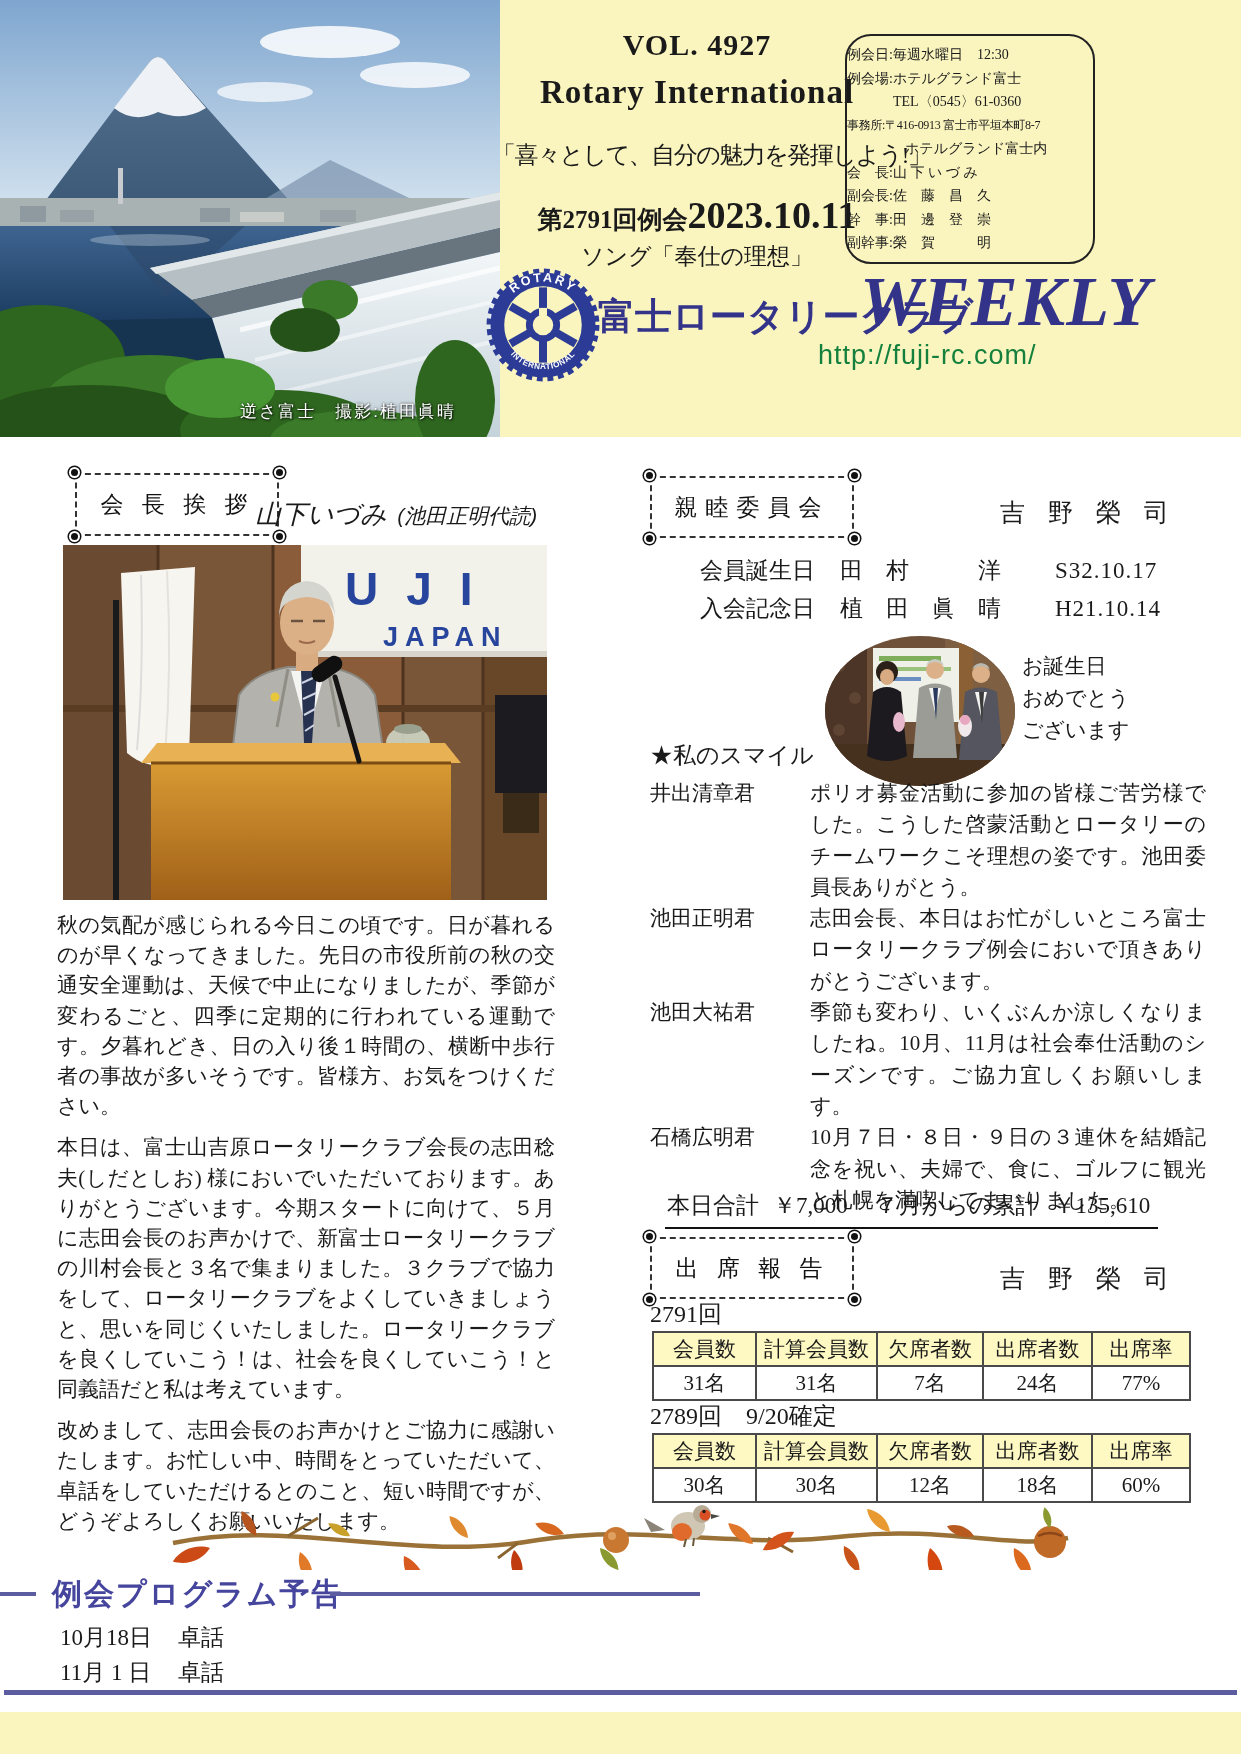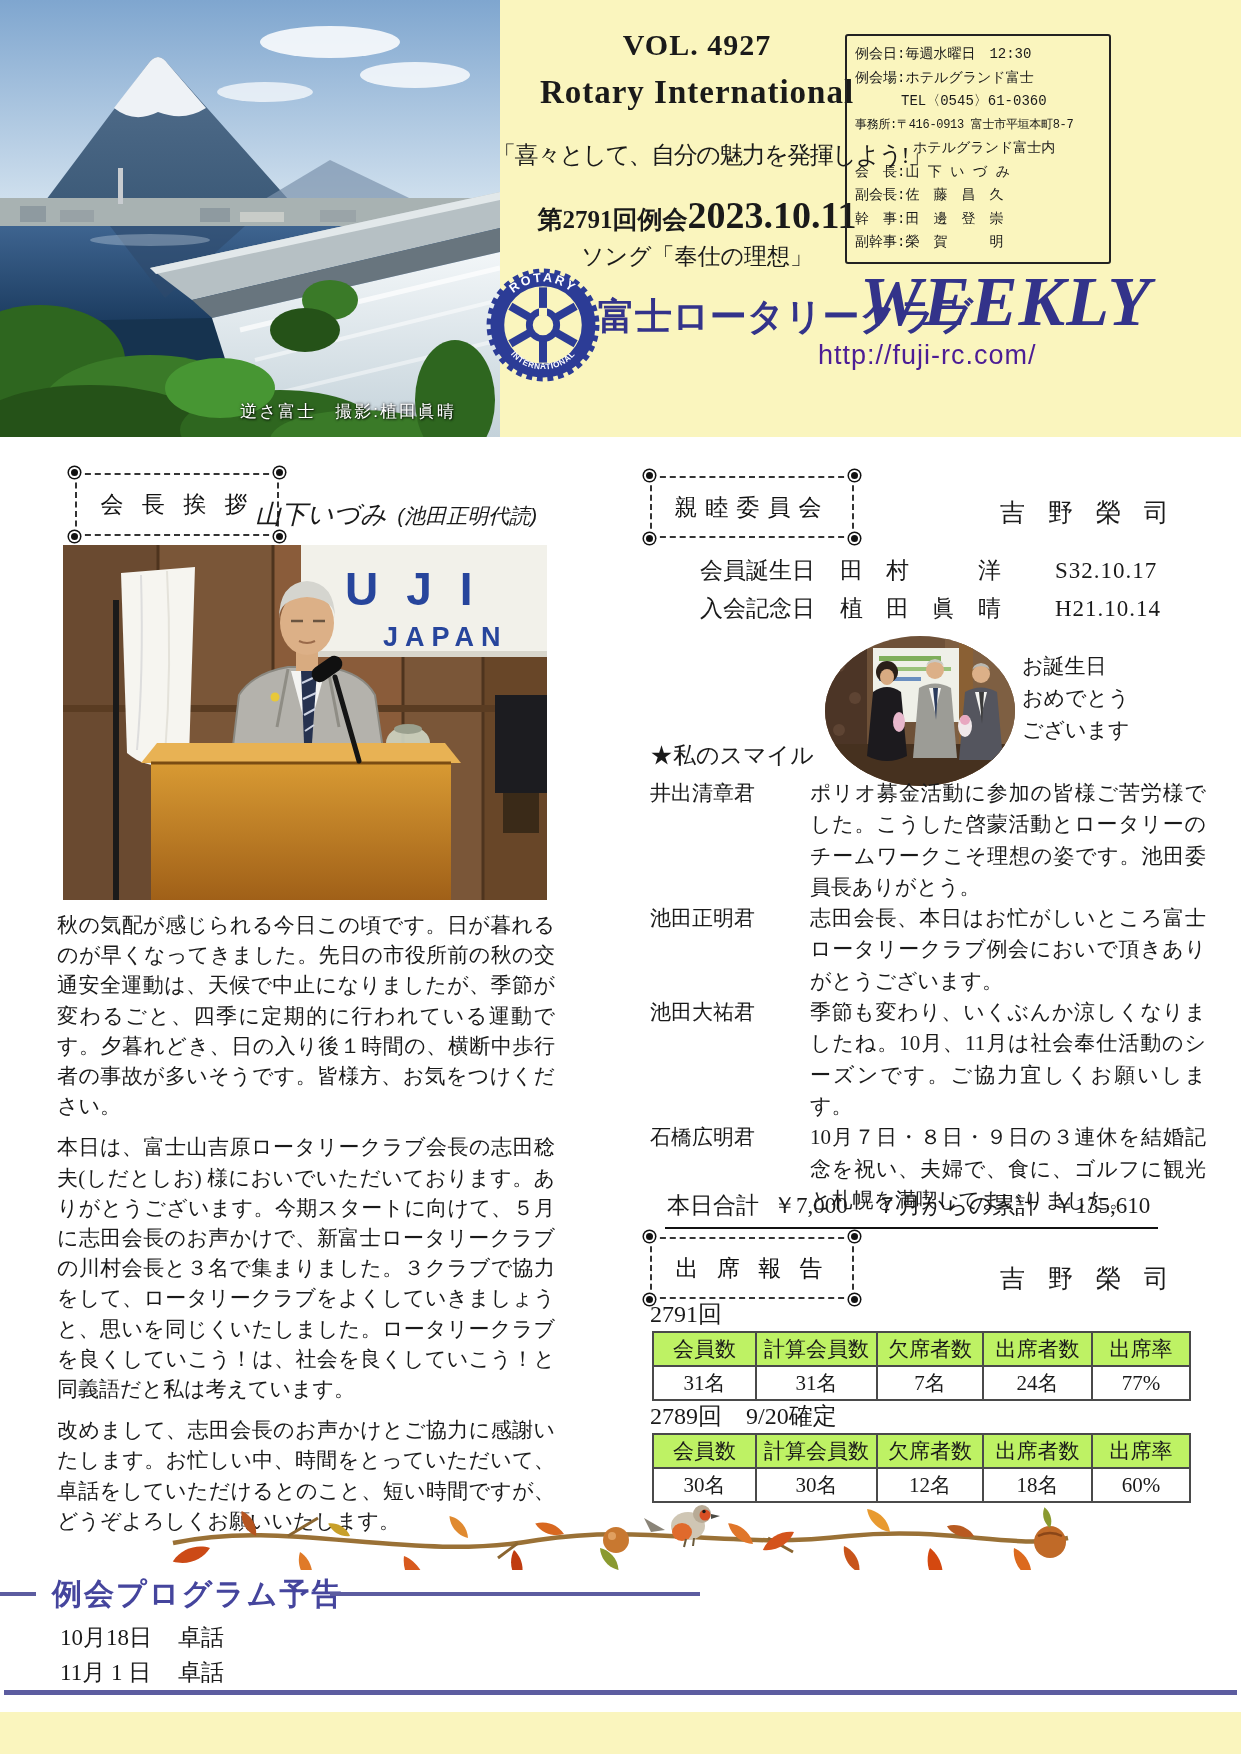--- a/index.html
+++ b/index.html
@@ -27,8 +27,8 @@
   .m-song { font-size:23px; margin-top:4px; }
   .infobox {
     position:absolute; left:845px; top:34px; width:246px;
-    border:2.5px solid #222; border-radius:3px; padding:7px 8px;
-    font-family:Liberation Mono, monospace; font-size:14px; line-height:23.5px;
+    border:2.5px solid #222; border-radius:26px; padding:7px 0;
+    font-family:Liberation Serif, serif; font-size:14px; line-height:23.5px;
     background:transparent; white-space:nowrap;
   }
   .infobox .ind1 { padding-left:46px; }

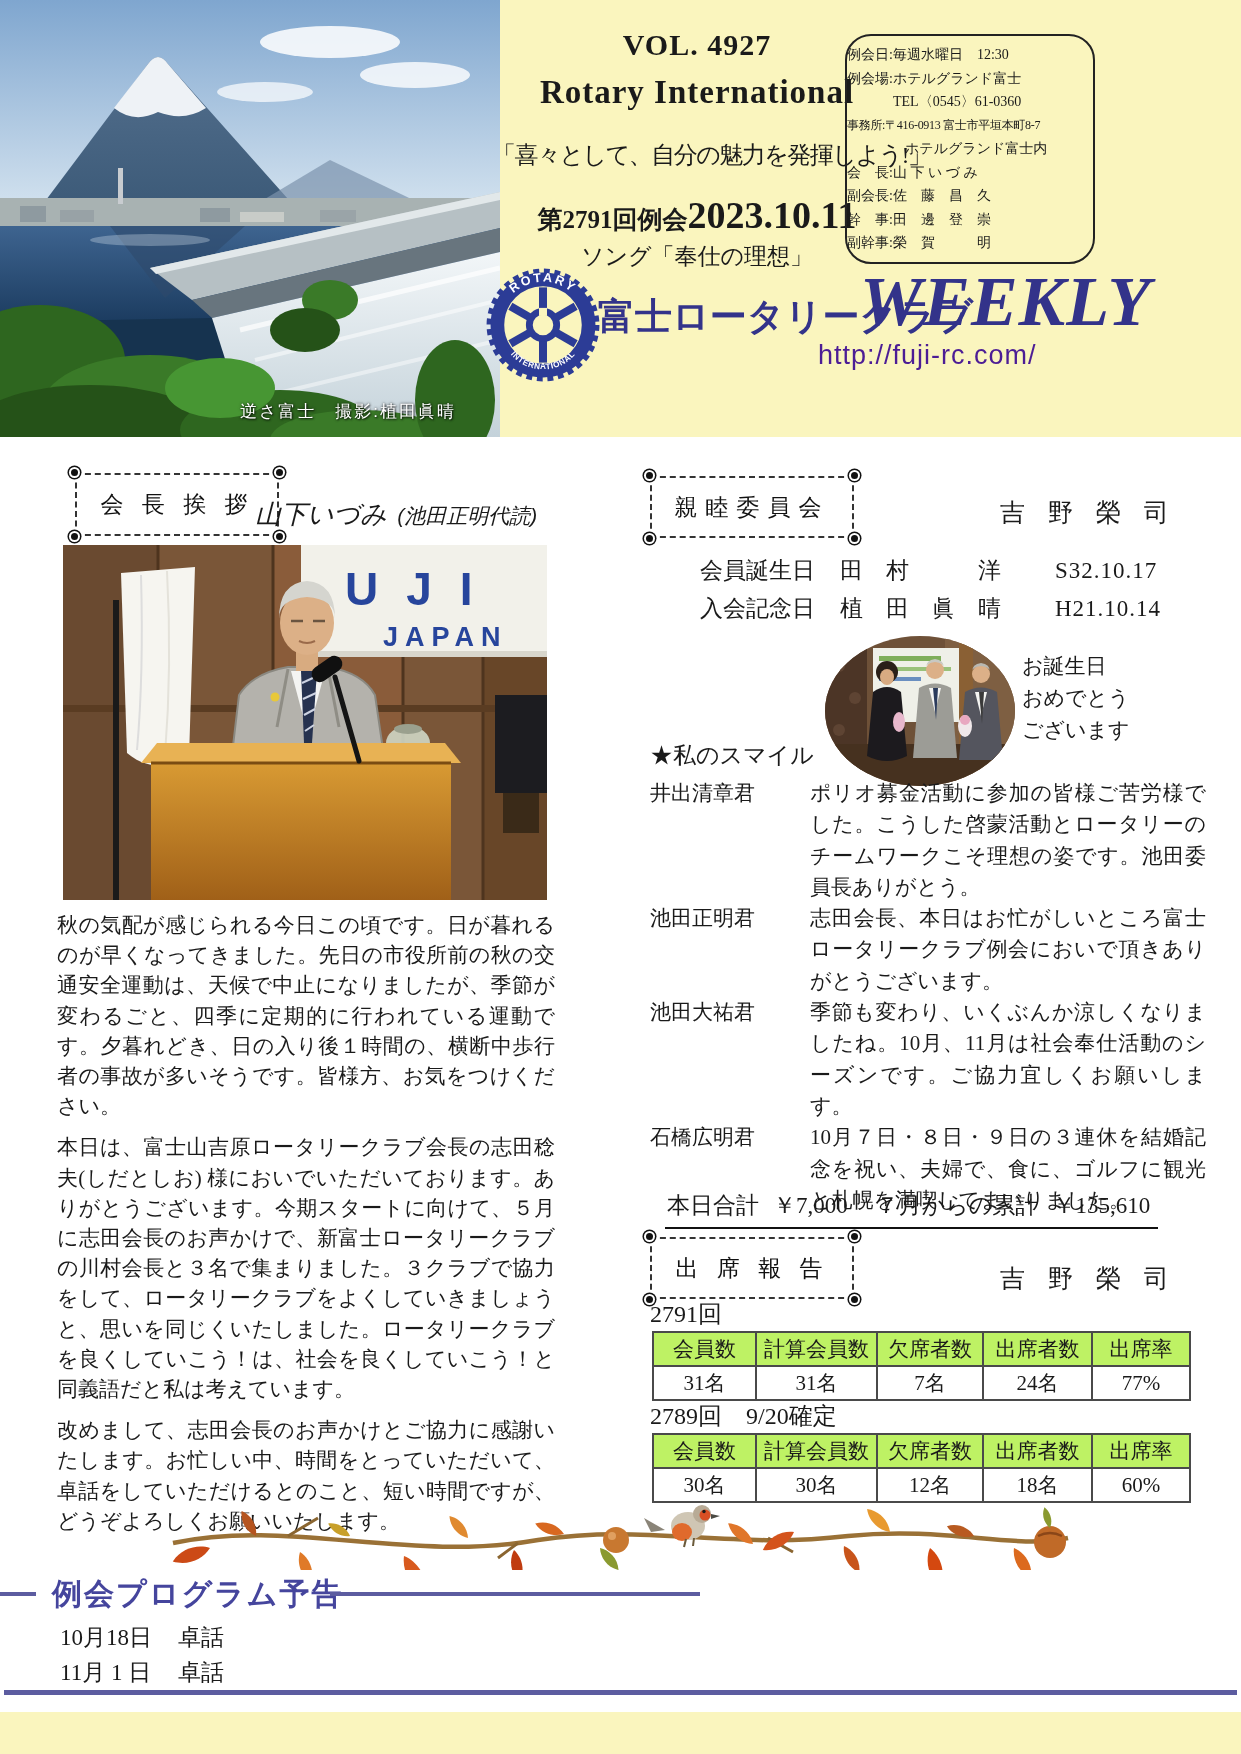--- a/index.html
+++ b/index.html
@@ -45,7 +45,7 @@
   }
   .brand-url {
     position:absolute; left:818px; top:340px; font-family:"Liberation Sans", sans-serif;
-    font-size:27px; color:#4c1d95; letter-spacing:1px; white-space:nowrap;
+    font-size:27px; color:#15803d; letter-spacing:1px; white-space:nowrap;
   }
   
   .hbox {

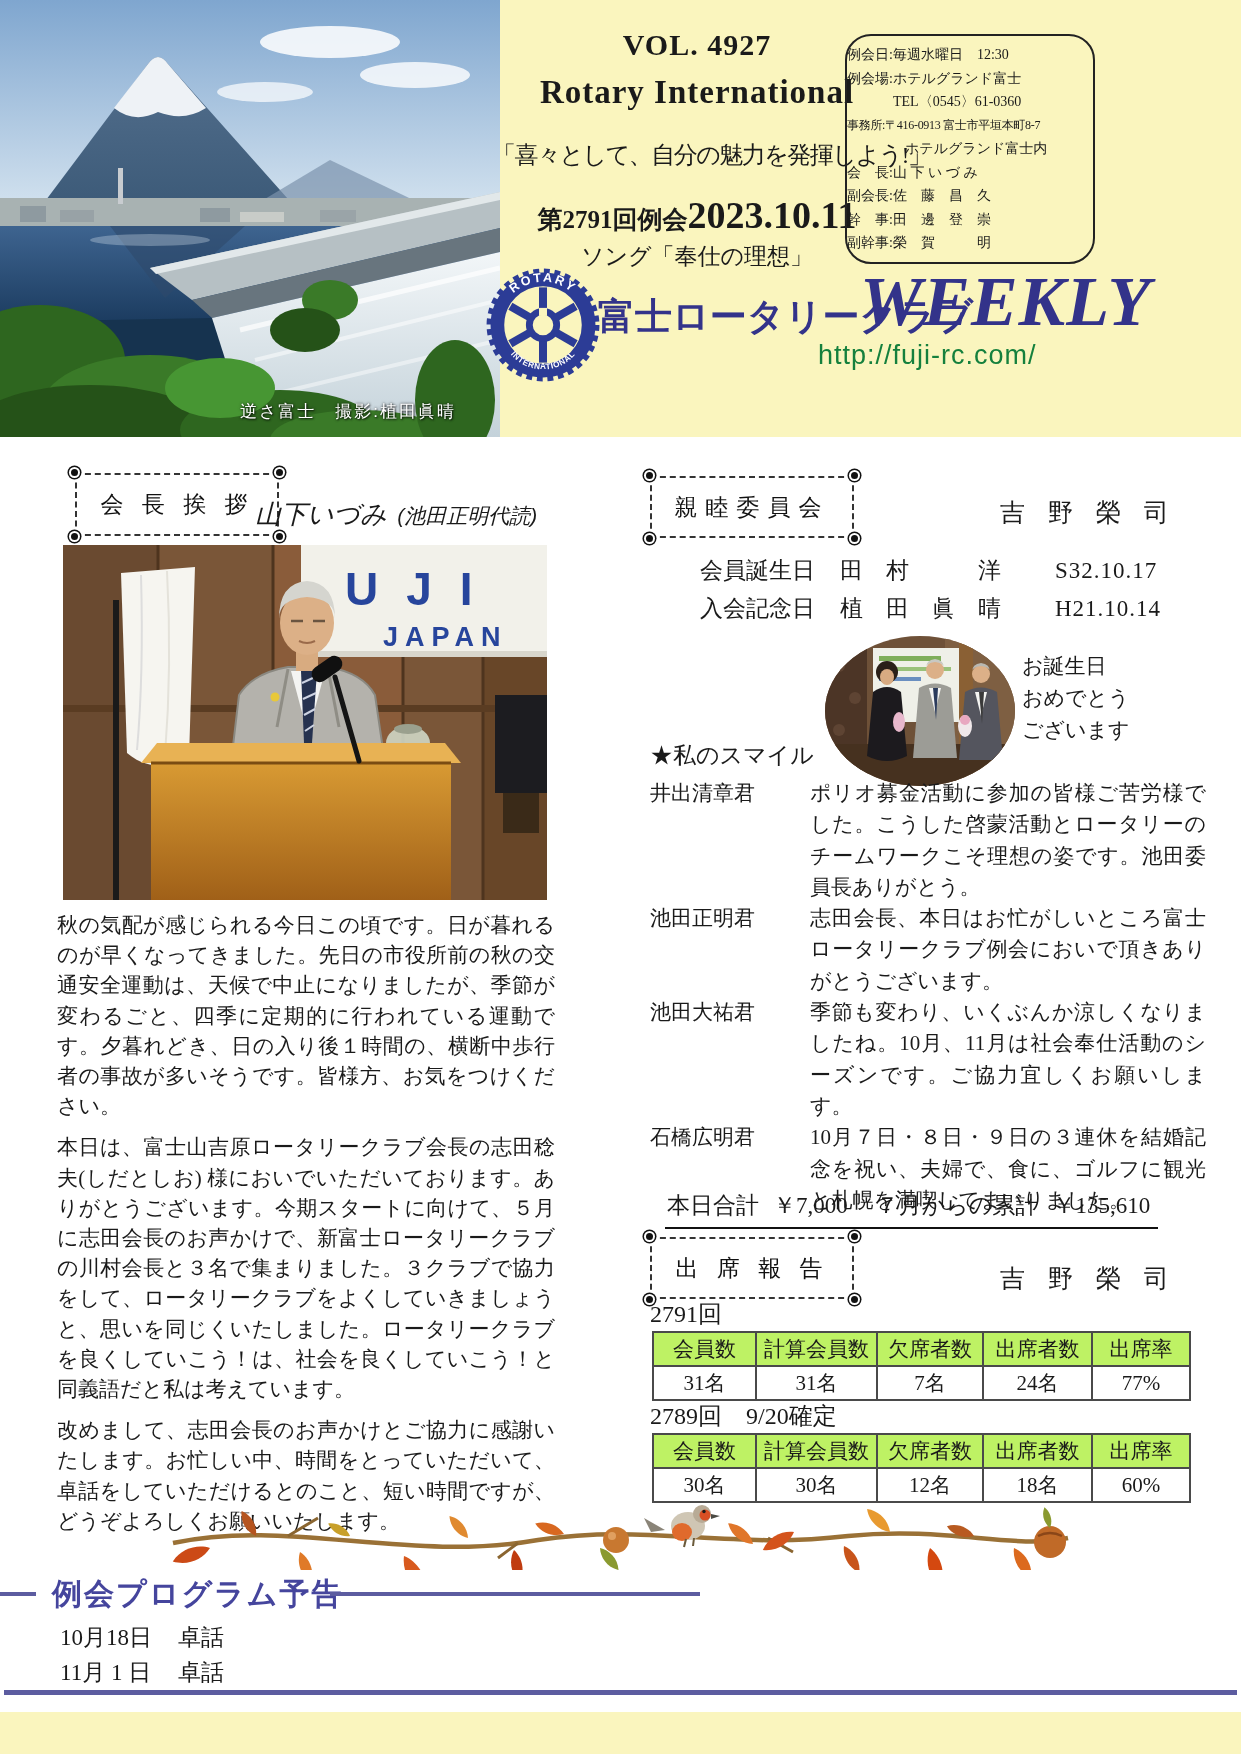--- a/index.html
+++ b/index.html
@@ -106,7 +106,7 @@
     border:2px solid #4a4a4a; text-align:center; font-size:21px; font-weight:normal; padding:2px 0;
     font-family:"Liberation Serif", serif; height:27px;
   }
-  .att-table th { background:#bef264; }
+  .att-table th { background:#fef9c3; }
   .c1{width:101px}.c2{width:119px}.c3{width:104px}.c4{width:107px}.c5{width:96px}
   
   .leaves { position:absolute; left:168px; top:1488px; width:905px; height:82px; }

